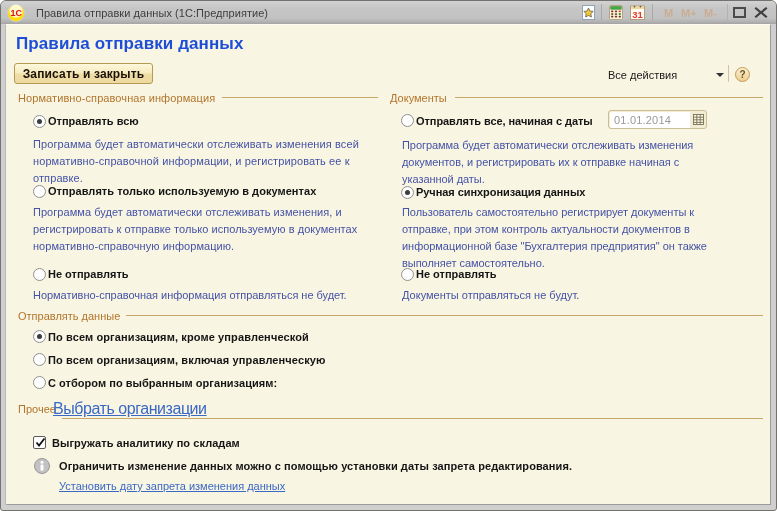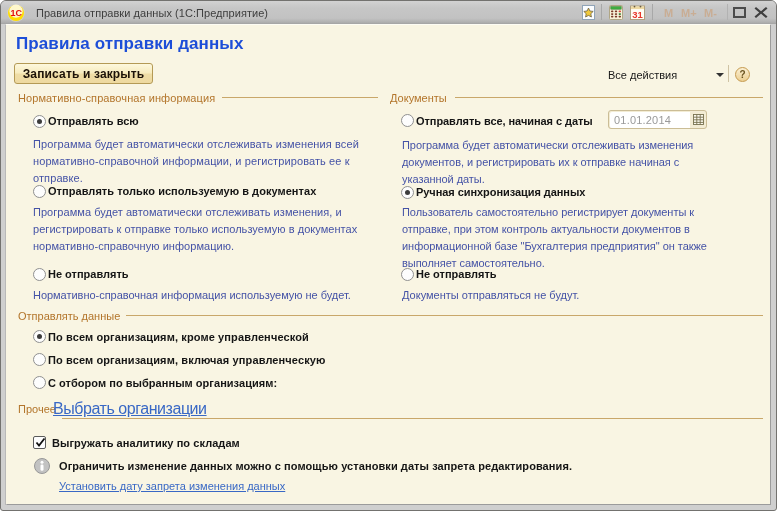--- a/index.html
+++ b/index.html
@@ -106,7 +106,7 @@
 <div class="desc" style="left:33px;top:204px;letter-spacing:0.05px">Программа будет автоматически отслеживать изменения, и<br>регистрировать к отправке только используемую в документах<br>нормативно-справочную информацию.</div>
 <div class="radio" style="left:33px;top:268px"></div>
 <div class="lbl" style="left:48px;top:268px">Не отправлять</div>
-<div class="desc" style="left:33px;top:287px;letter-spacing:-0.03px">Нормативно-справочная информация используемую не будет.</div>
+<div class="desc" style="left:33px;top:287px;letter-spacing:-0.03px">Нормативно-справочная информация отправляться не будет.</div>
 
 <div class="radio" style="left:401px;top:114px"></div>
 <div class="lbl" style="left:416px;top:115px;letter-spacing:-0.06px">Отправлять все, начиная с даты</div>

